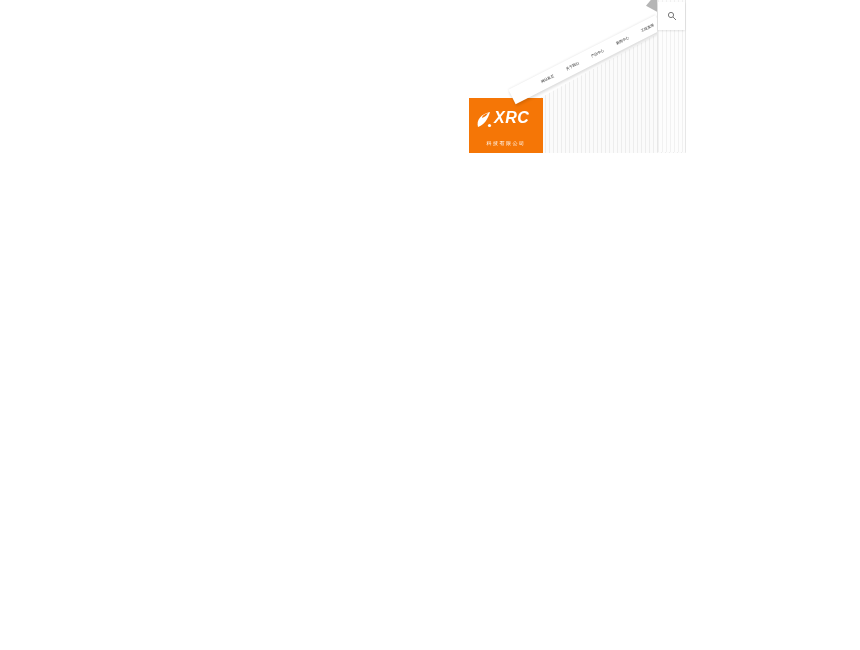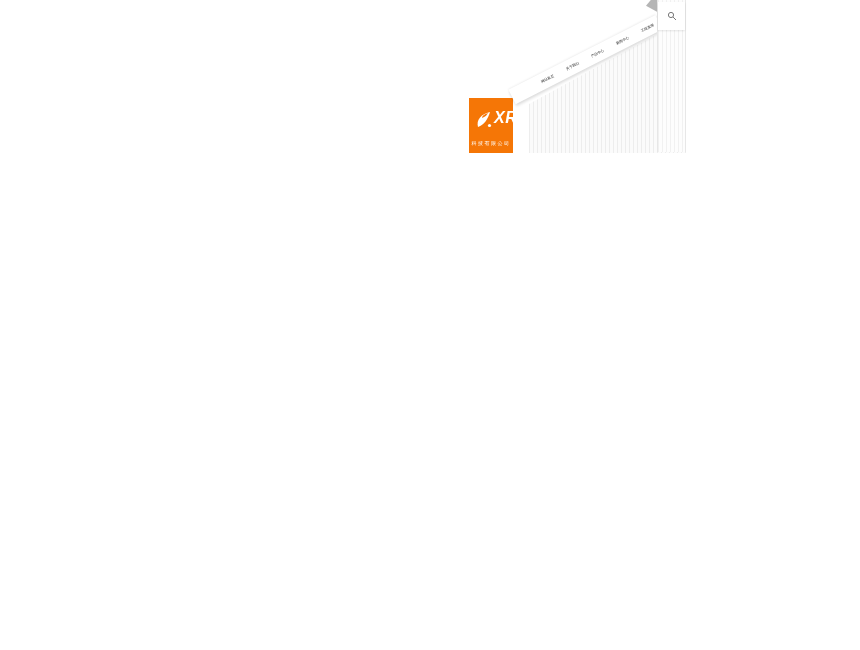--- a/index.html
+++ b/index.html
@@ -26,7 +26,7 @@
   
   .logo-block{
     position:absolute;
-    left:469px; top:98px; width:44px; height:55px;
+    left:469px; top:98px; width:74px; height:55px;
     background:#f57606;
     z-index:2;
     cursor:pointer;

